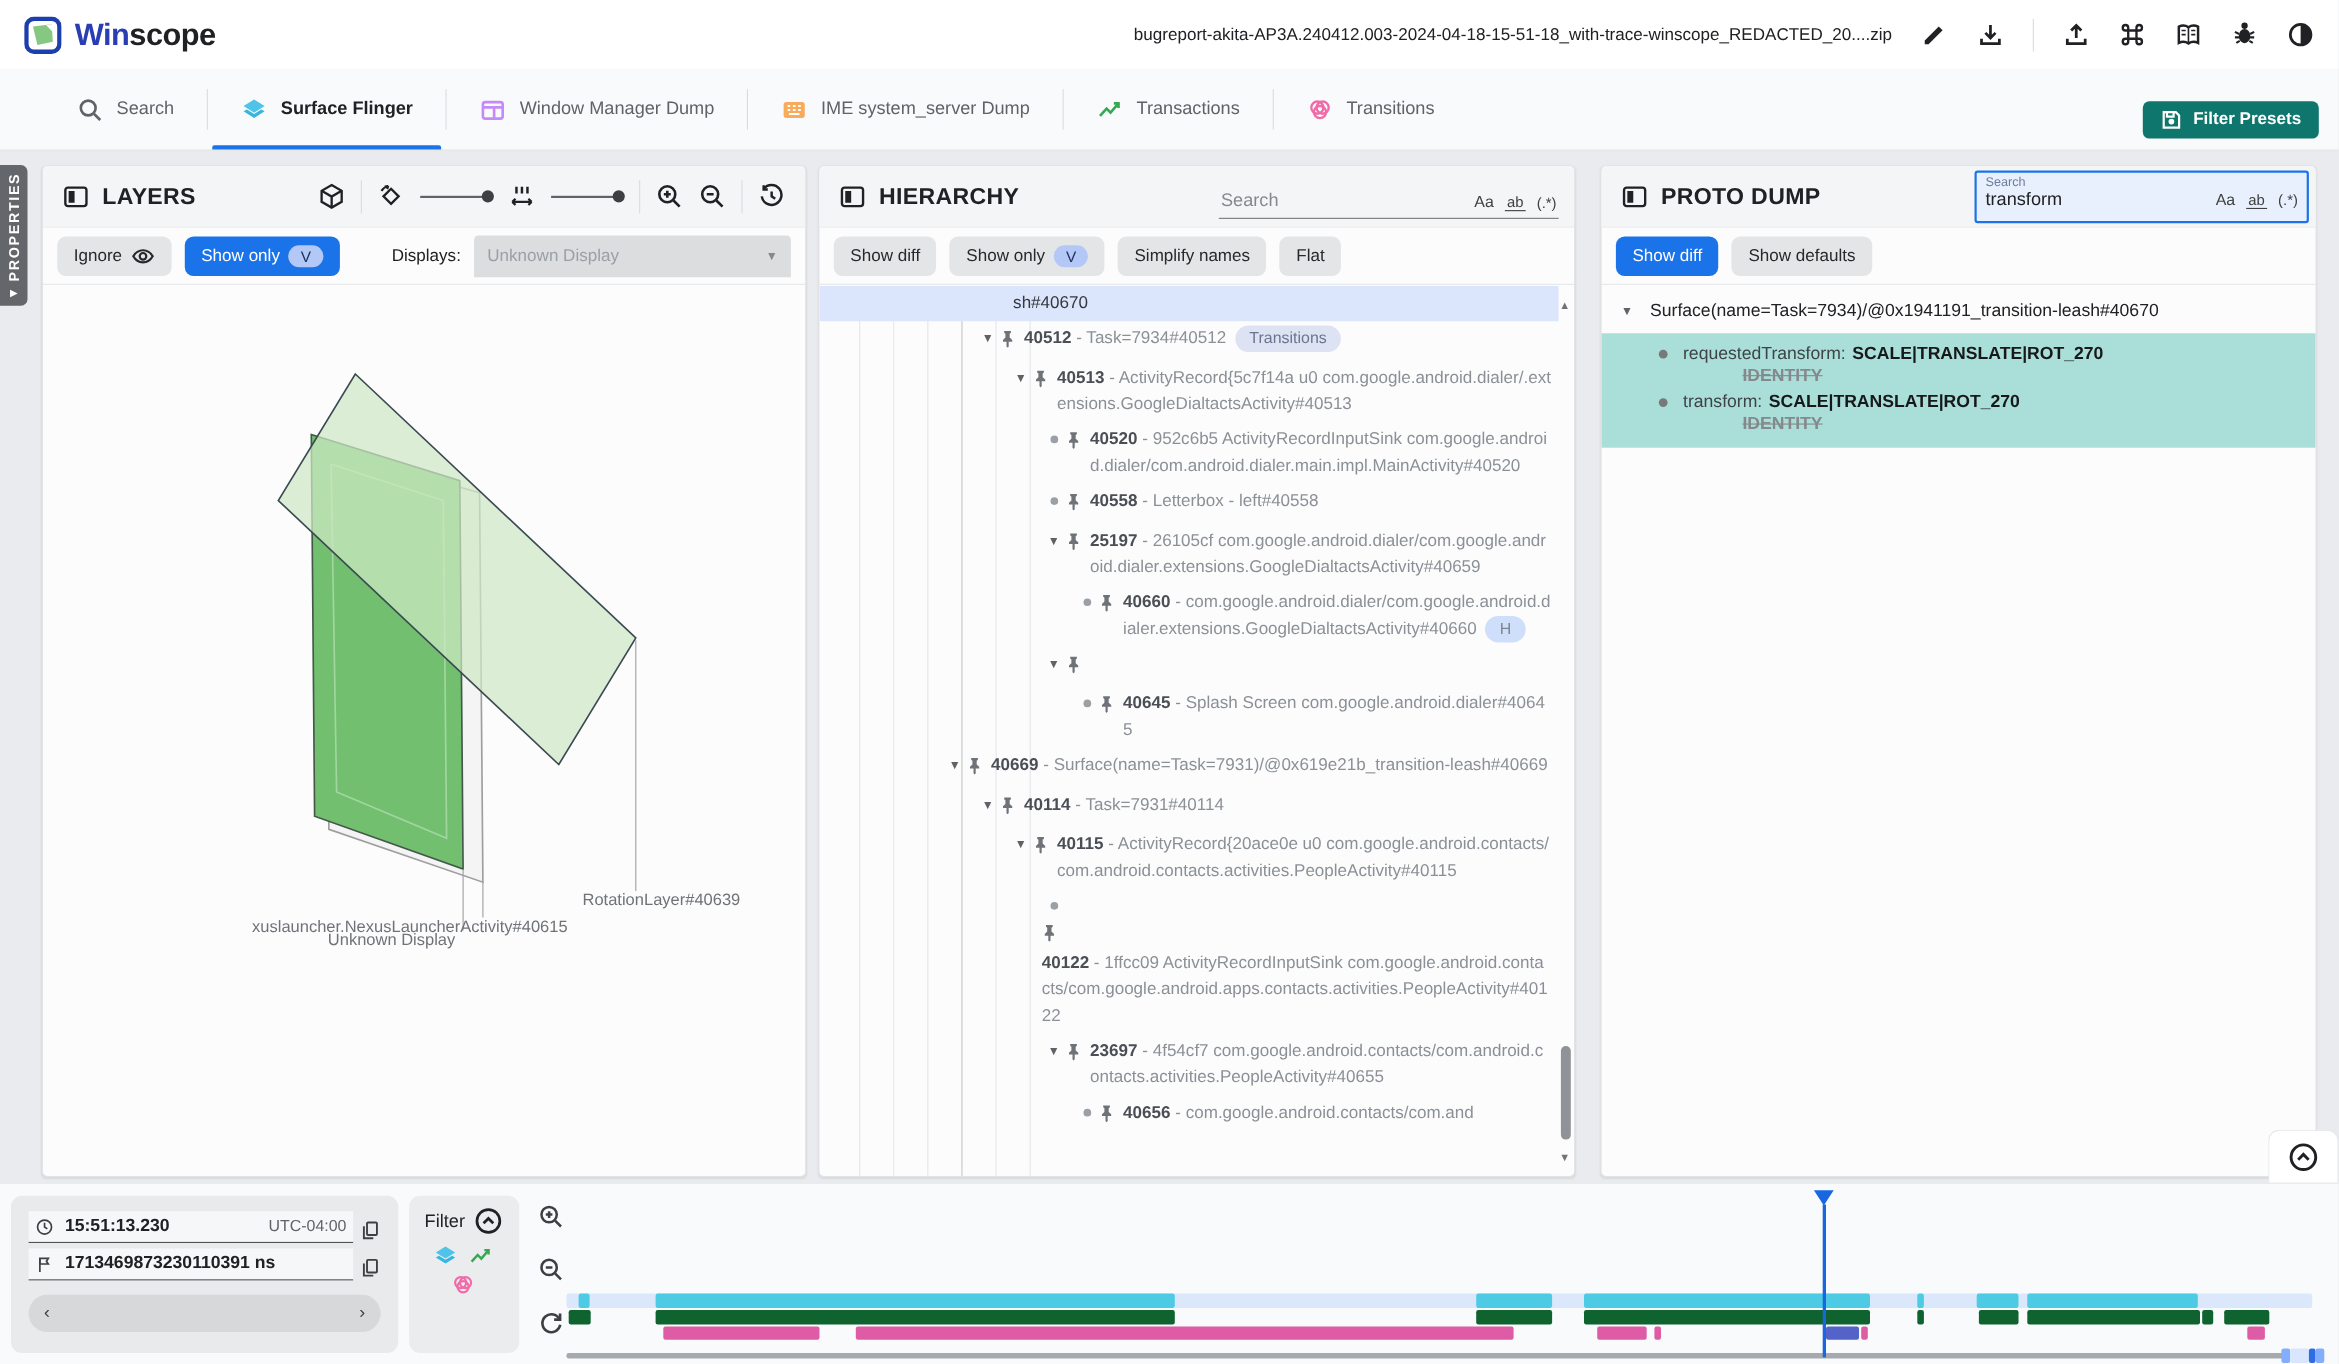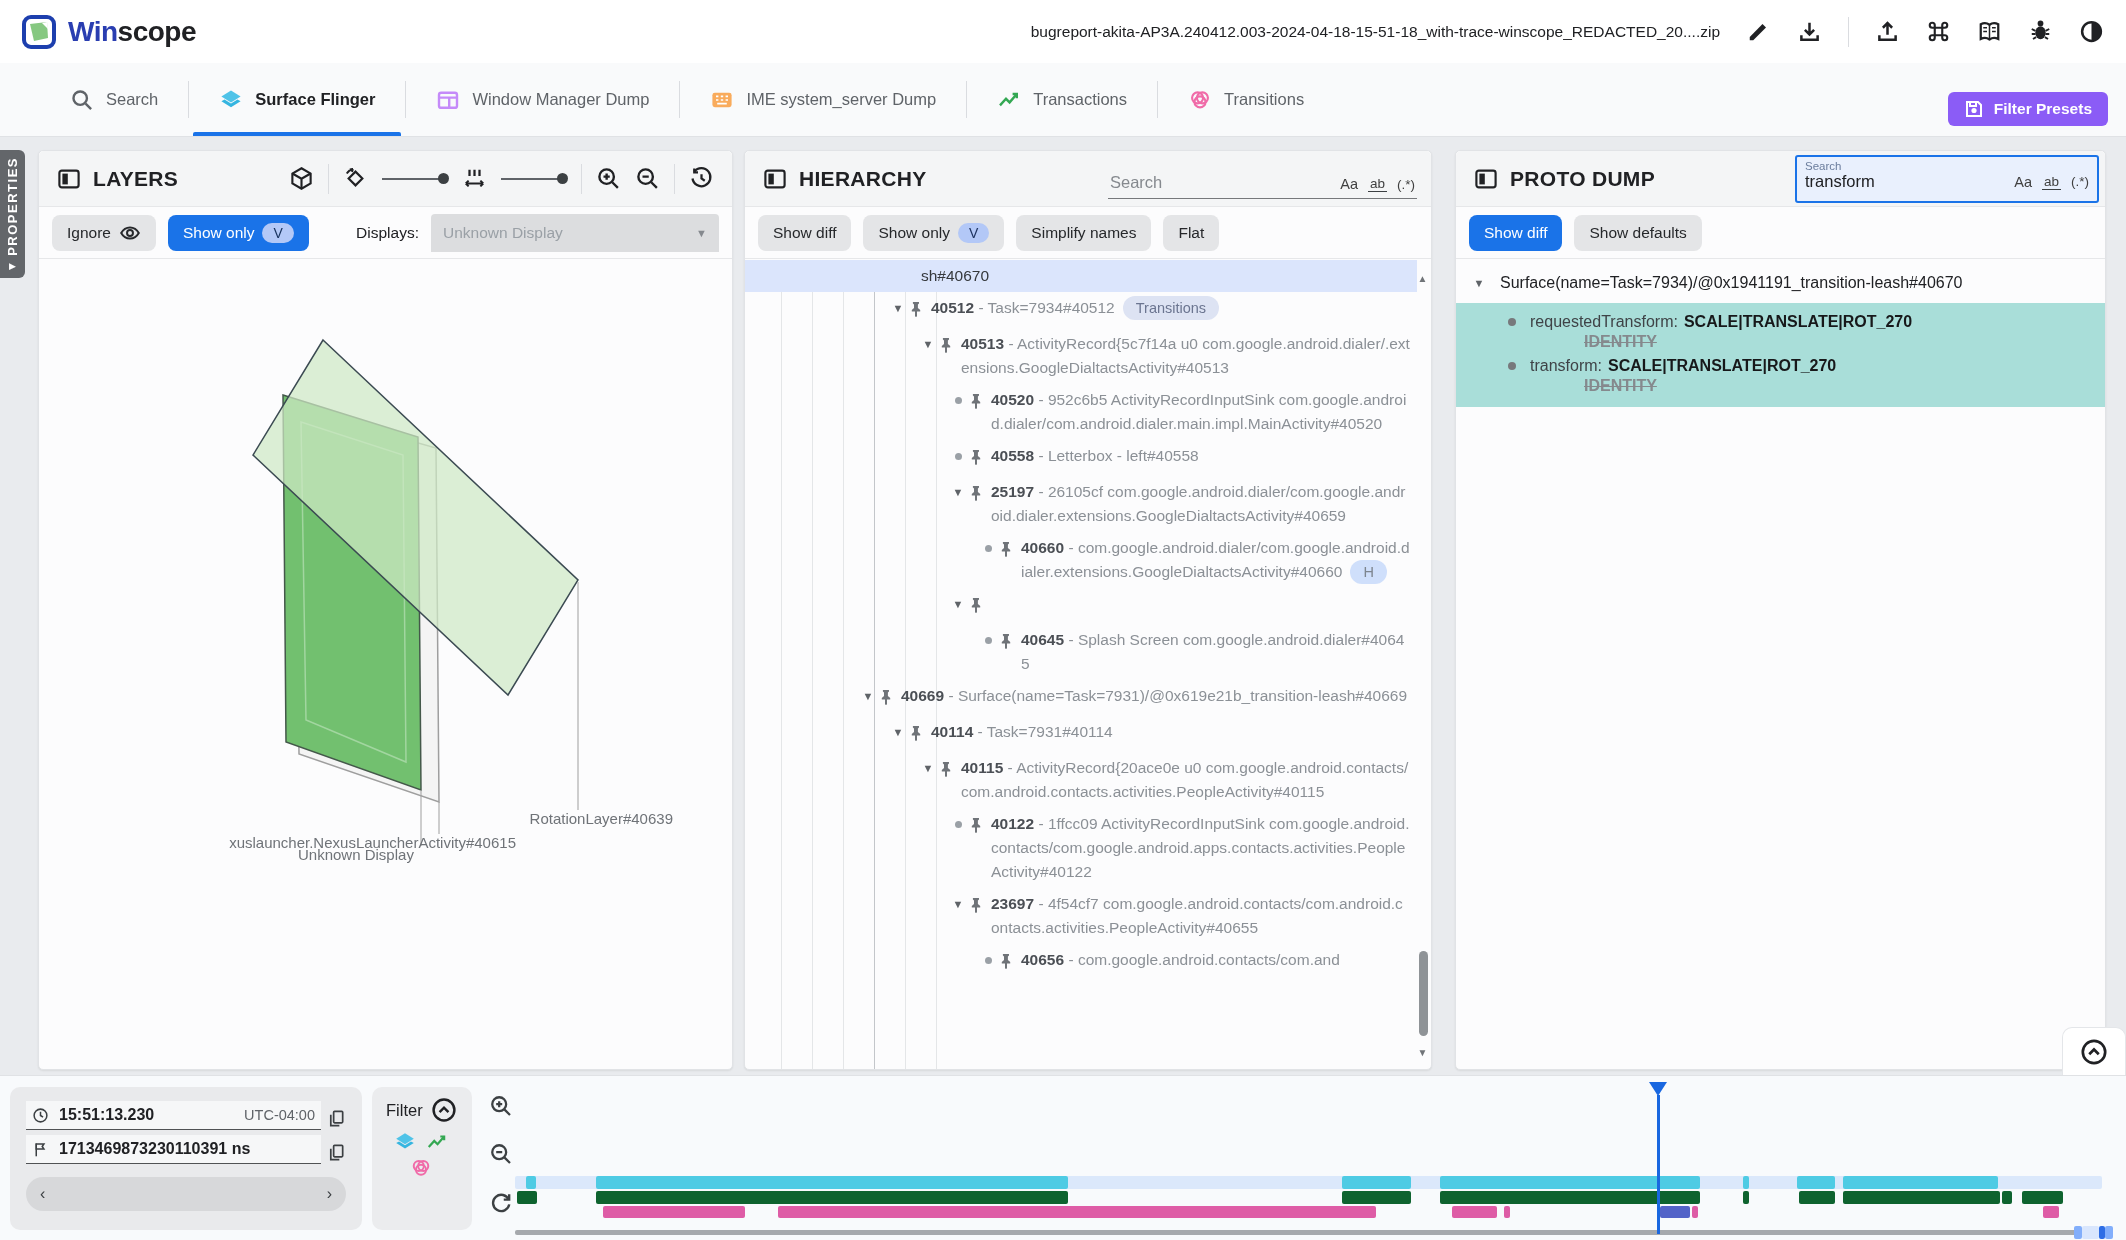--- a/index.html
+++ b/index.html
@@ -27,7 +27,7 @@
   .tab.active::after { content:""; position:absolute; left:4px; right:4px; bottom:0; height:4px;
                        background:#1a73e8; border-radius:2px 2px 0 0; }
   .tabdiv { width:1px; background:#dadce0; margin:18px 0; }
-  #filter-presets { position:absolute; right:18px; top:92px; height:34px; background:#8b5cf6; color:#fff;
+  #filter-presets { position:absolute; right:18px; top:92px; height:34px; background:#0f766e; color:#fff;
                     border:none; border-radius:6px; font-size:15.5px; font-weight:bold;
                     display:flex; align-items:center; gap:10px; padding:0 16px; cursor:pointer;
                     font-family:"Liberation Sans",sans-serif; }

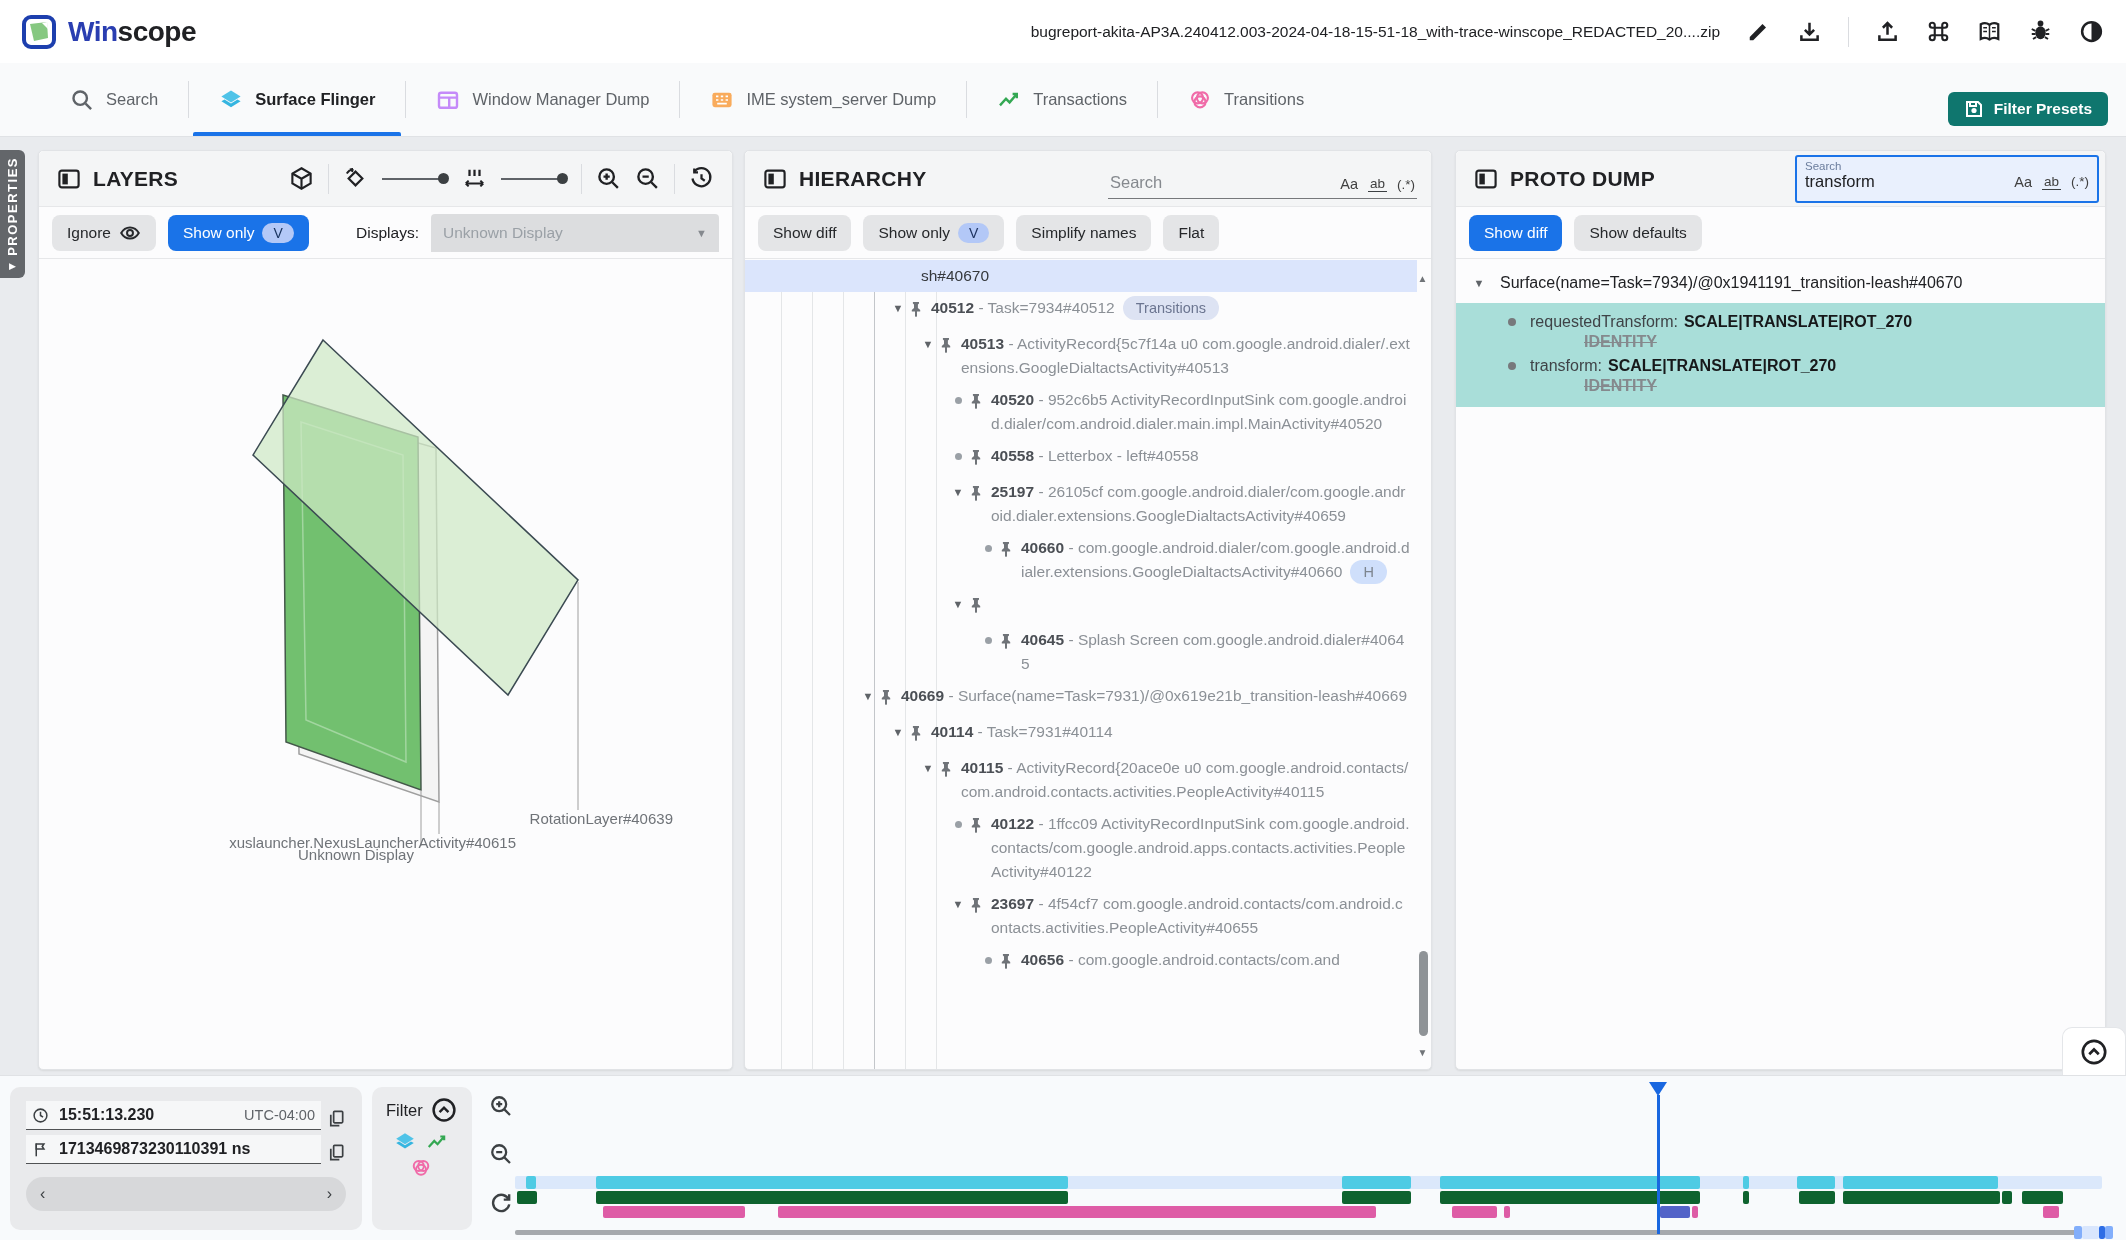--- a/index.html
+++ b/index.html
@@ -542,7 +542,7 @@
           </svg></span>
         <span class="ttext"><b>40115</b> - ActivityRecord{20ace0e u0 com.google.android.contacts/com.android.contacts.activities.PeopleActivity#40115</span>
       </div>
-      <div class="trow" style="padding-left: 202px;">
+      <div class="trow" style="padding-left: 202px; flex-direction: column;">
         <span class="glyph"><span class="dot"></span></span>
         <span class="pinwrap"><svg>
             <use href="#i-pin"></use>

